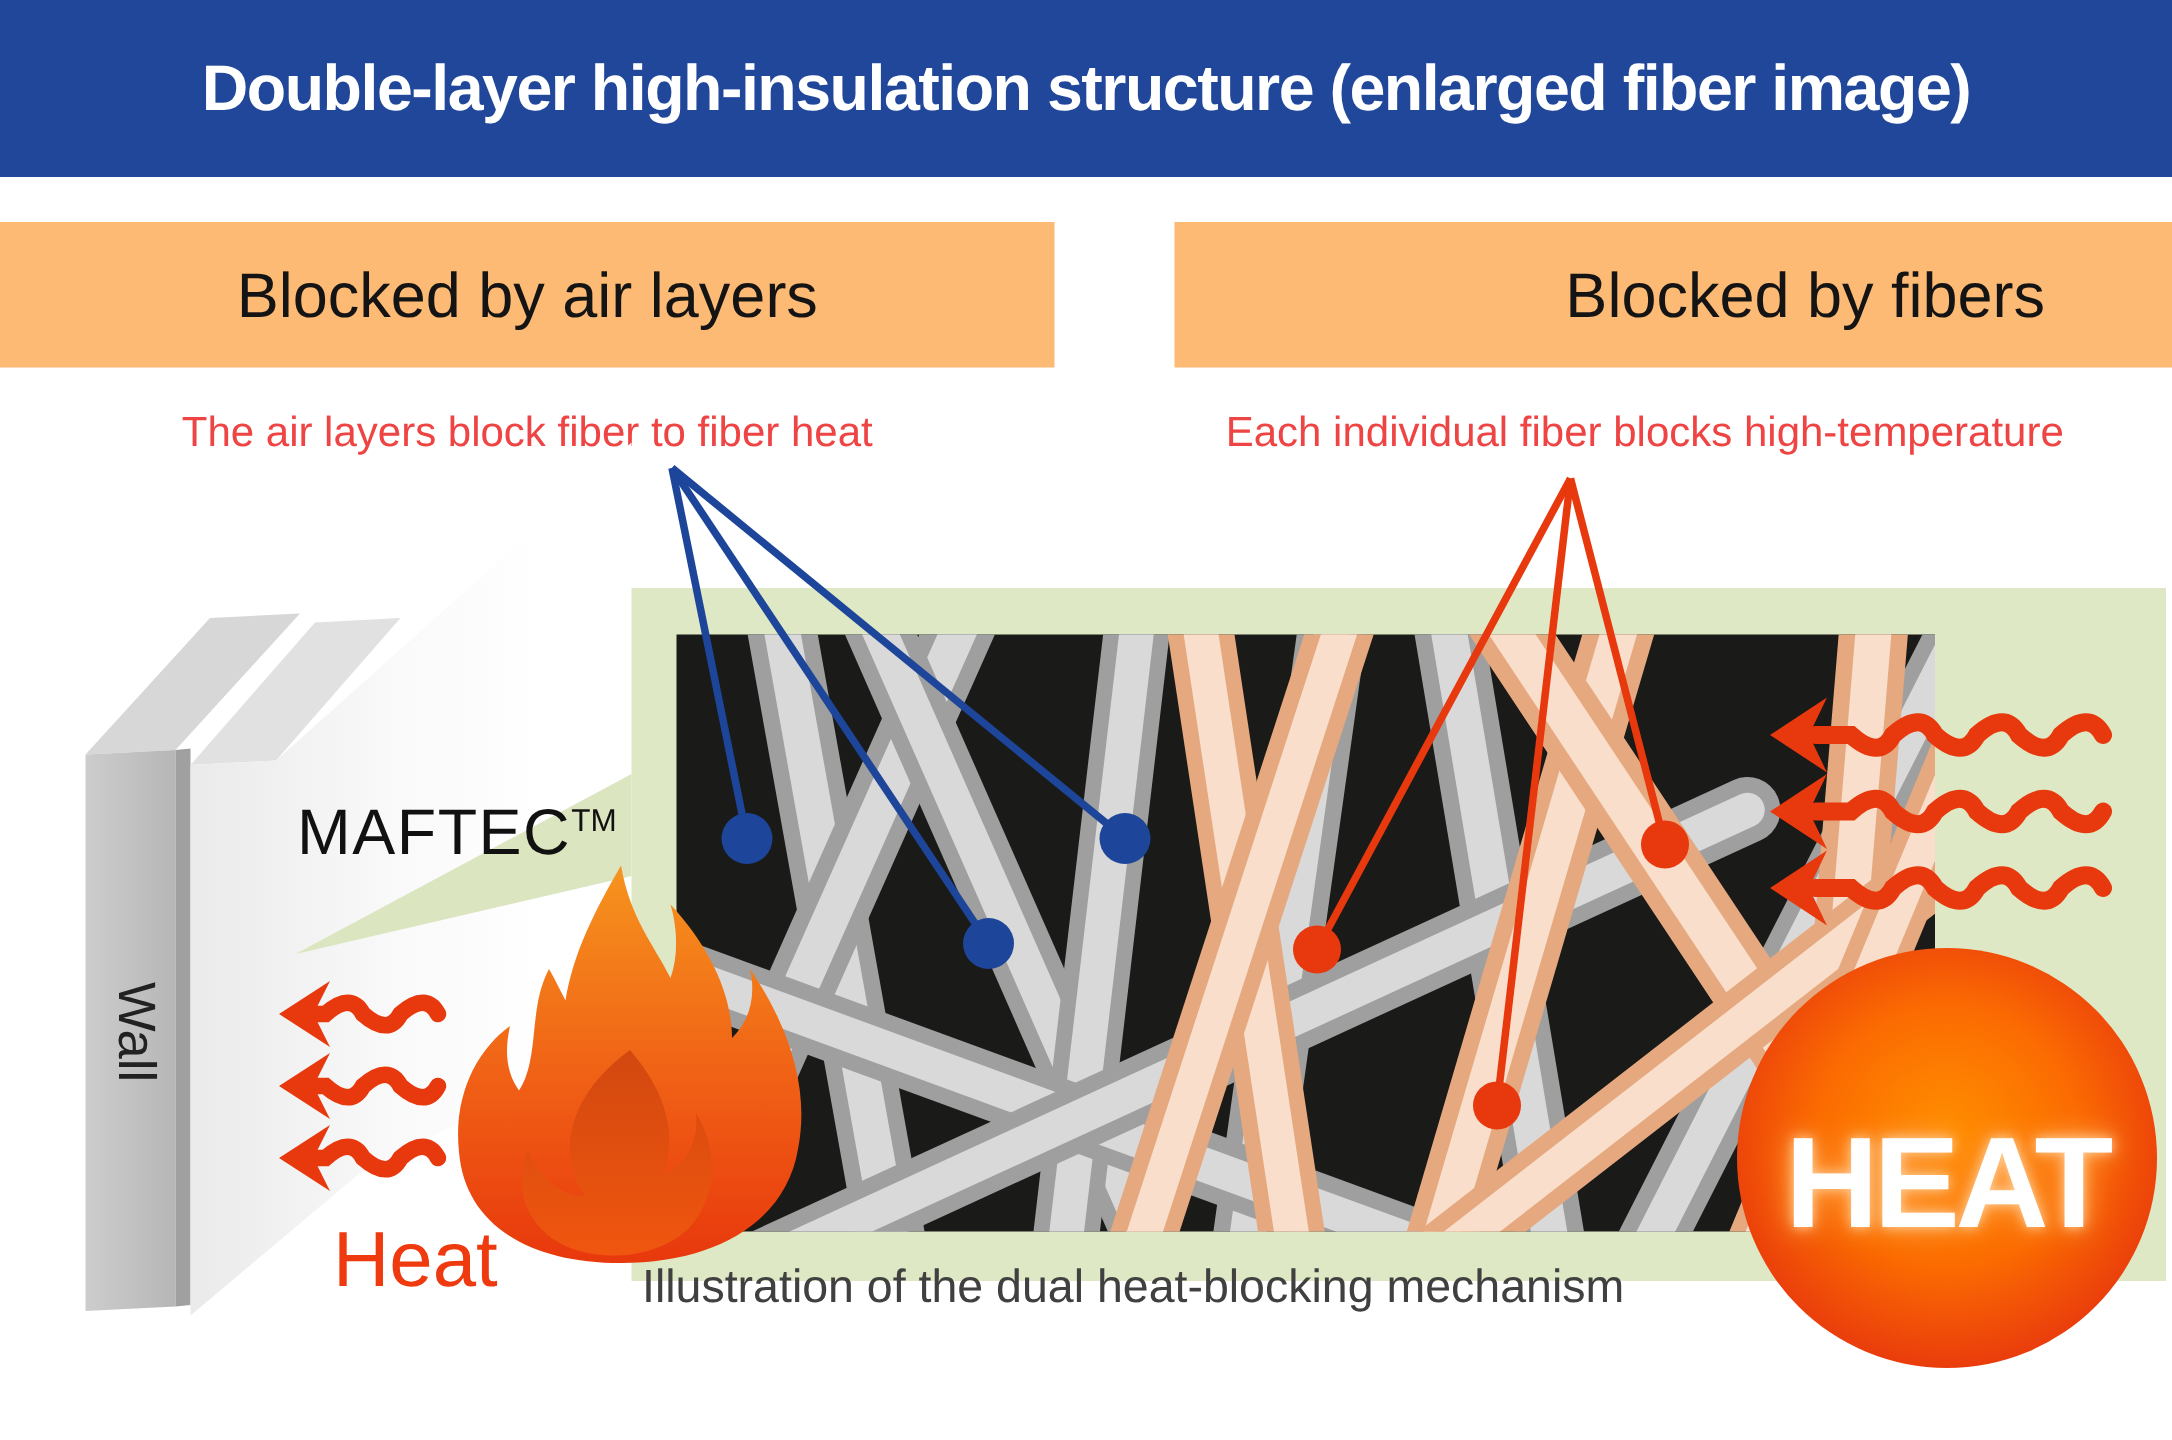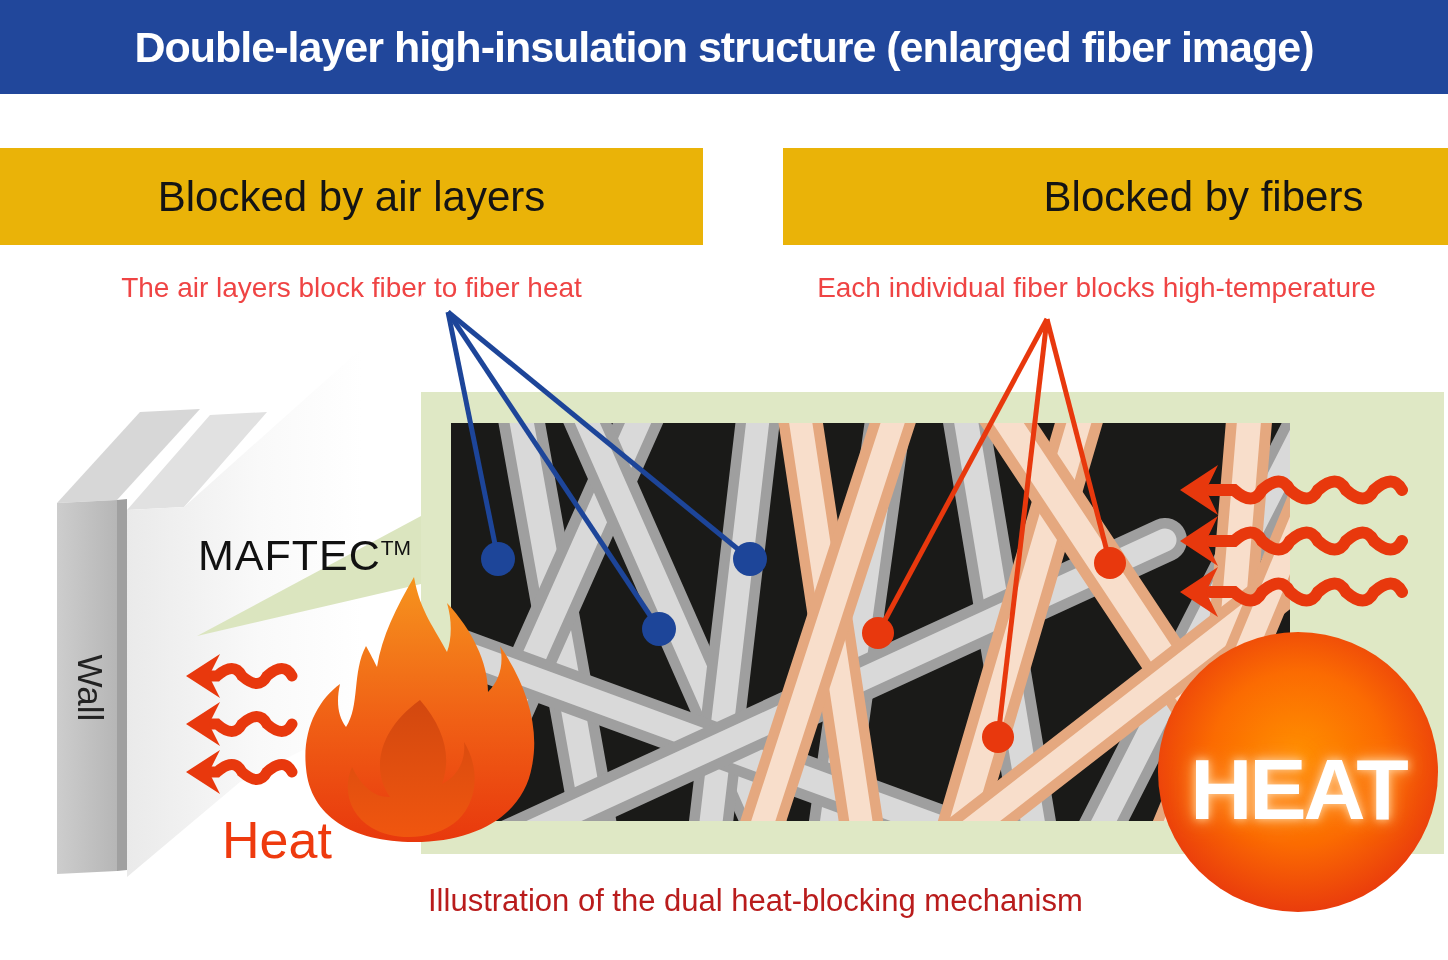--- a/index.html
+++ b/index.html
@@ -6,7 +6,7 @@
   .stage{position:relative;width:1448px;height:960px;background:#ffffff;overflow:hidden;
          font-family:"Liberation Sans","DejaVu Sans",sans-serif;color:#141414;}
   .abs{position:absolute;}
-  .banner{left:0;top:0;width:1448px;height:94px;background:#21479b;
+  .banner{left:0;top:0;width:1448px;height:118px;background:#21479b;
           display:flex;align-items:center;justify-content:center;}
   .banner span{color:#ffffff;font-size:43px;font-weight:bold;letter-spacing:-1px;white-space:nowrap;}
   .hbar{top:148px;height:97px;background:#eab308;display:flex;align-items:center;justify-content:center;}

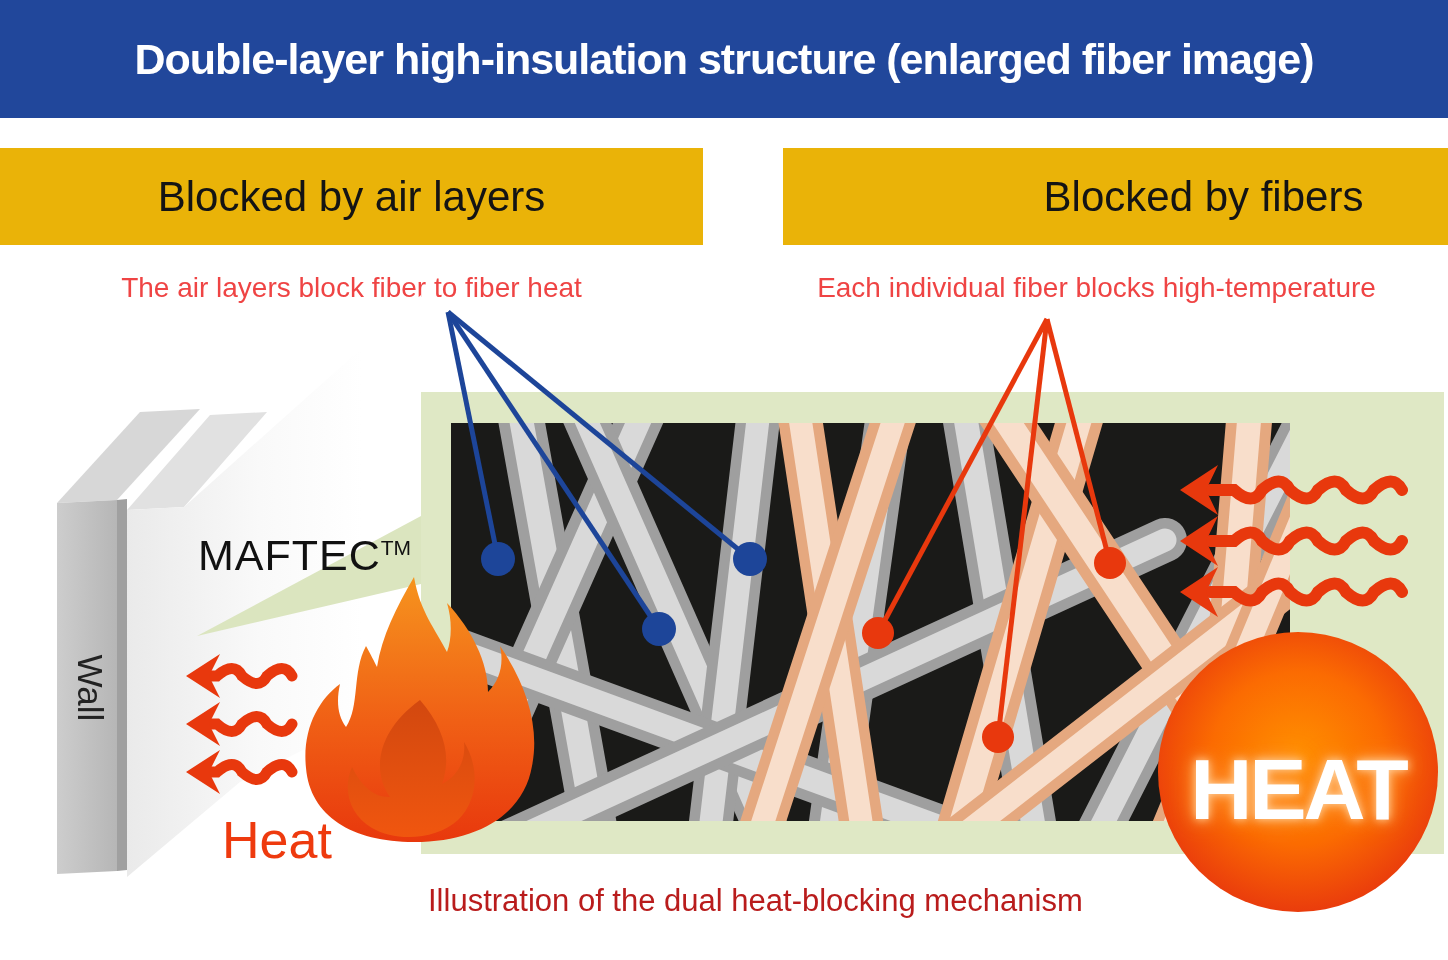--- a/index.html
+++ b/index.html
@@ -9,7 +9,7 @@
   .banner{left:0;top:0;width:1448px;height:118px;background:#21479b;
           display:flex;align-items:center;justify-content:center;}
   .banner span{color:#ffffff;font-size:43px;font-weight:bold;letter-spacing:-1px;white-space:nowrap;}
-  .hbar{top:148px;height:97px;background:#eab308;display:flex;align-items:center;justify-content:center;}
+  .hbar{top:148px;height:97px;background:#fdba74;display:flex;align-items:center;justify-content:center;}
   .hbar.left{left:0;width:703px;}
   .hbar.right{left:783px;width:841px;}
   .hbar span{font-size:42px;color:#141414;white-space:nowrap;}

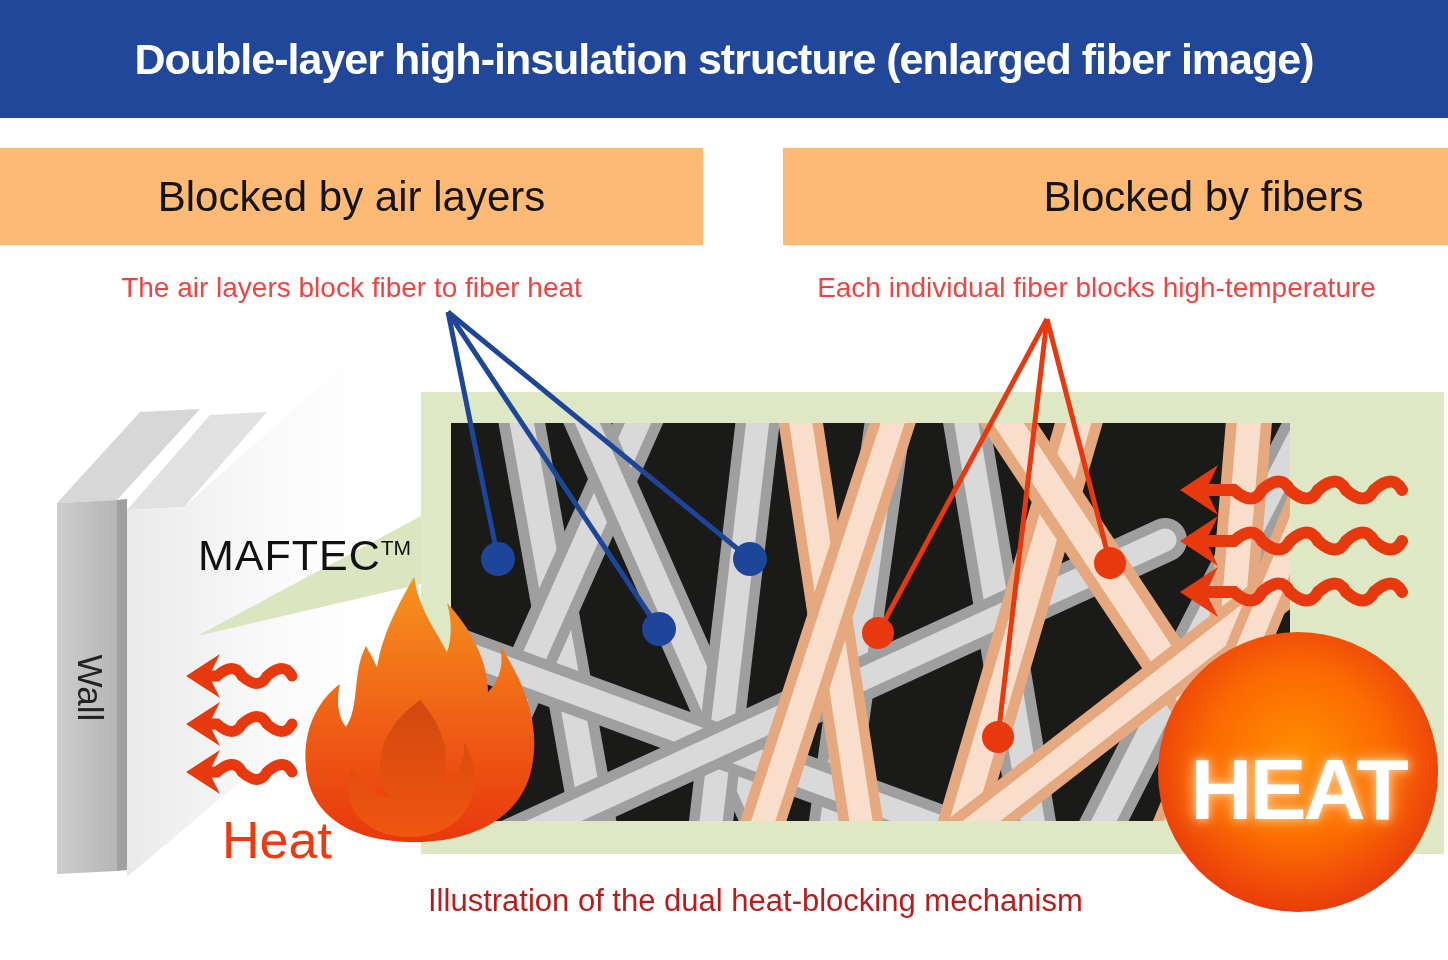--- a/index.html
+++ b/index.html
@@ -25,7 +25,7 @@
   .heat-circle-text{left:1148px;top:740px;width:300px;text-align:center;font-size:86px;font-weight:bold;
                     letter-spacing:-3px;color:#ffffff;
                     text-shadow:0 0 8px #ffd2a0,0 0 16px #ffa64d,0 0 26px #ff8c2a;}
-  .caption{left:428px;top:883px;font-size:31px;color:#b91c1c;white-space:nowrap;}
+  .caption{left:428px;top:840px;font-size:31px;color:#404040;white-space:nowrap;}
   svg.scene{left:0;top:0;}
 </style>
 </head>

